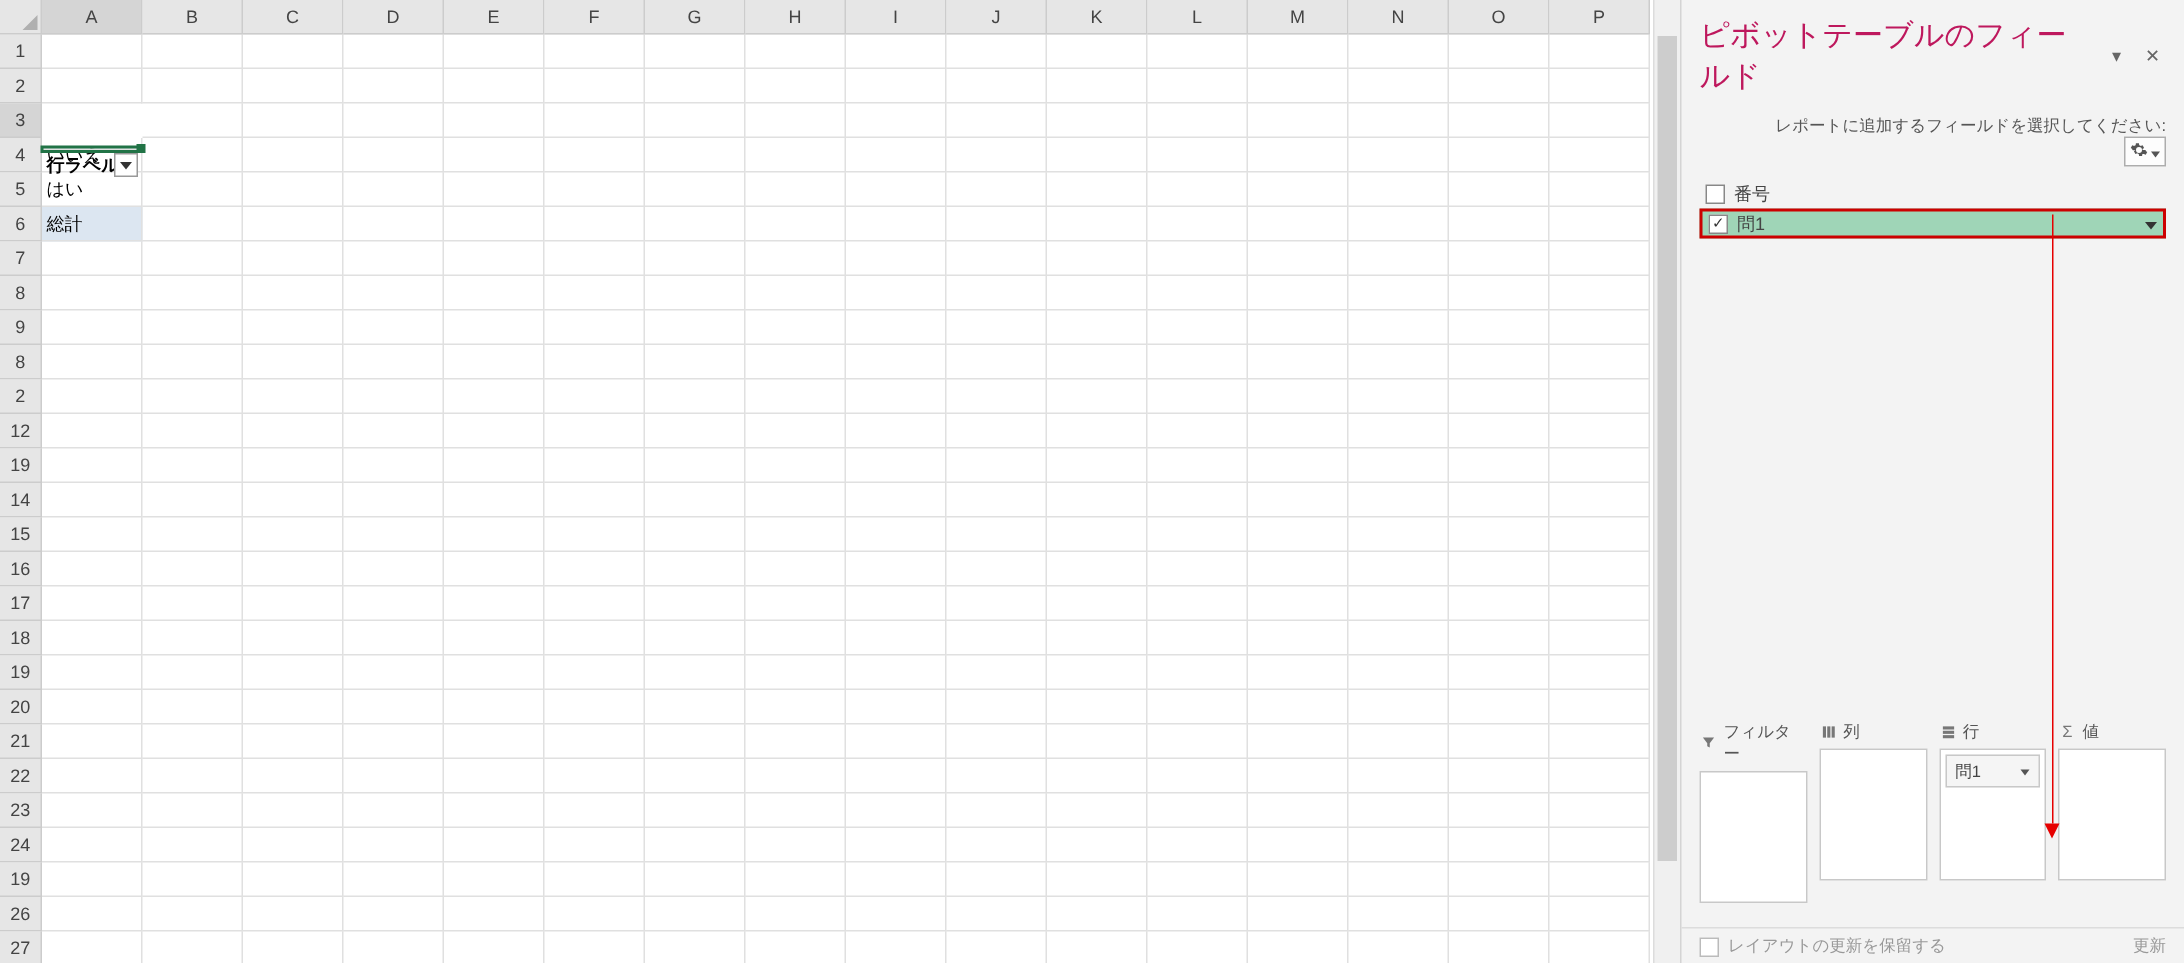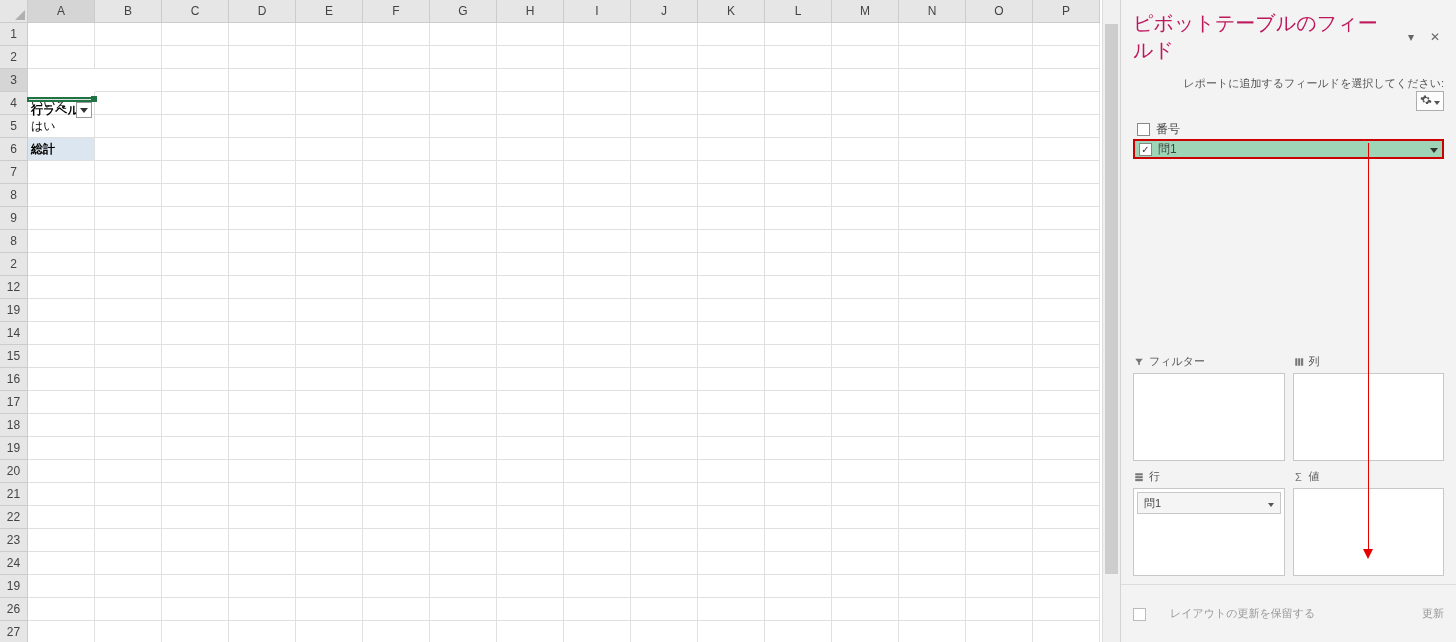--- a/index.html
+++ b/index.html
@@ -17,7 +17,7 @@
     .cell { border-right: 1px solid #e0e0e0; border-bottom: 1px solid #e0e0e0; font-size: 12px; padding: 0 3px; line-height: 23px; white-space: nowrap; overflow: visible; position: relative; }
     .cell.selected { outline: 2px solid #217346; outline-offset: -1px; z-index: 2; }
     .cell.pivot-header { background: #dce6f1; font-weight: bold; margin-top: 30px; }
-    .cell.pivot-total { background: #dce6f1; font-weight: bold; }
+    .cell.pivot-total { background: #dce6f1; font-weight: normal; }
     .filter-dropdown { position: absolute; right: 2px; top: 3px; width: 16px; height: 16px; background: #fff; border: 1px solid #999; display: flex; align-items: center; justify-content: center; }
     .filter-dropdown::after { content: ""; border-style: solid; border-width: 5px 4px 0 4px; border-color: #333 transparent transparent transparent; }
     .select-handle { position: absolute; right: -3px; bottom: -3px; width: 6px; height: 6px; background: #217346; z-index: 3; }

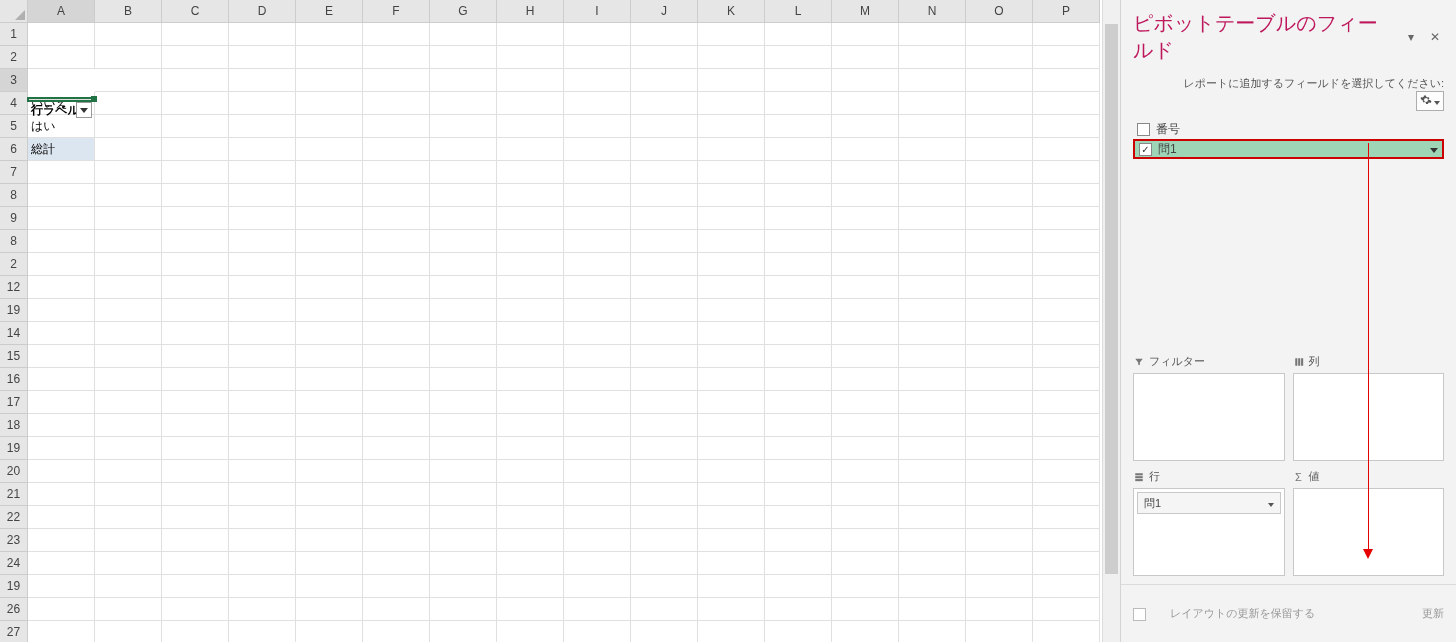--- a/index.html
+++ b/index.html
@@ -50,7 +50,7 @@
     .field-space { padding: 0 12px; flex: 1; }
     
     .areas-caption { padding: 8px 12px 6px; font-size: 11px; color: #555; }
-    .areas-grid { display: grid; grid-template-columns: 1fr 1fr; grid-template-rows: auto auto; gap: 8px; padding: 0 12px 8px; }
+    .areas-grid { display: grid; grid-template-columns: 1fr 1fr 1fr 1fr; grid-template-rows: auto auto; gap: 8px; padding: 0 12px 8px; }
     .area-box { display: flex; flex-direction: column; }
     .area-label { display: flex; align-items: center; gap: 4px; font-size: 11px; color: #555; padding-bottom: 4px; }
     .area-icon { width: 12px; height: 12px; display: inline-flex; align-items: center; justify-content: center; color: #777; }

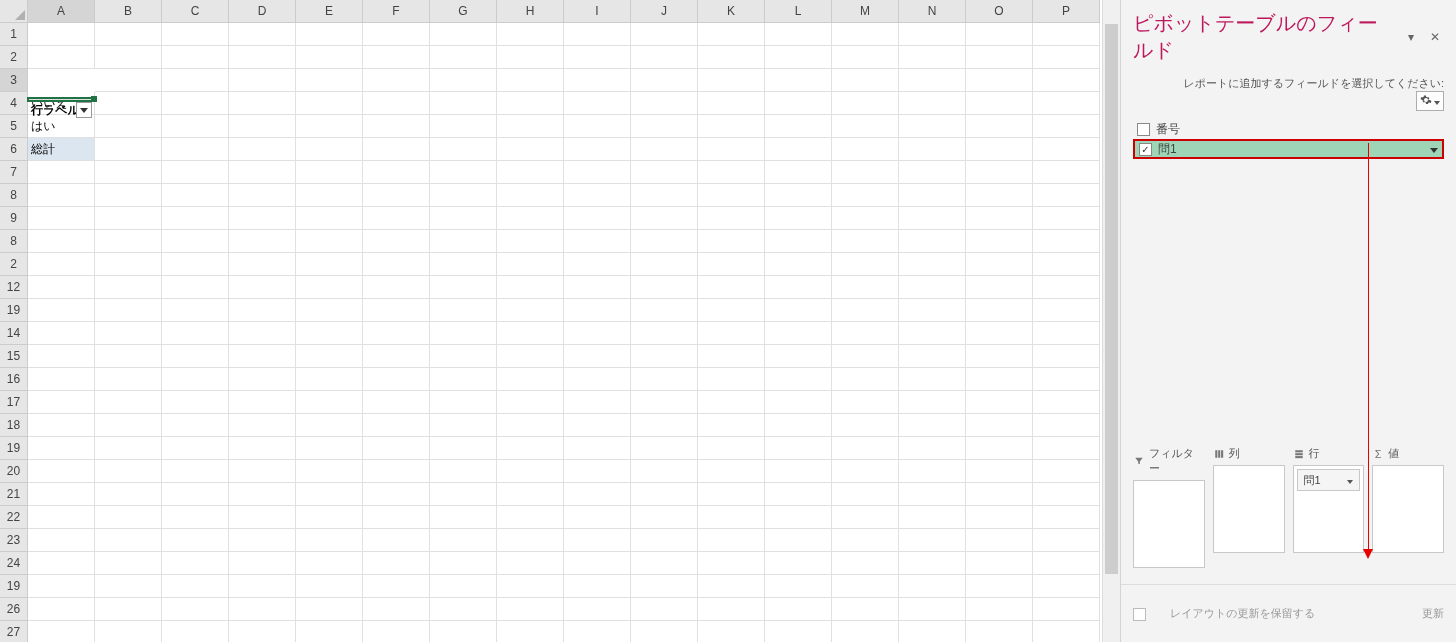--- a/index.html
+++ b/index.html
@@ -59,7 +59,7 @@
     .area-pill { background: #f5f5f5; border: 1px solid #c8c8c8; height: 22px; display: flex; align-items: center; padding: 0 6px; font-size: 11px; justify-content: space-between; }
     .area-pill .caret::after { content: ""; border-style: solid; border-width: 4px 3px 0 3px; border-color: #555 transparent transparent transparent; display: inline-block; }
     
-    .bottom-row { display: flex; align-items: flex-end; padding: 21px 12px; gap: 24px; font-size: 11px; color: #999; border-top: 1px solid #dcdcdc; }
+    .bottom-row { display: flex; align-items: flex-end; padding: 4px 12px; gap: 6px; font-size: 11px; color: #999; border-top: 1px solid #dcdcdc; }
     .bottom-check { width: 13px; height: 13px; border: 1px solid #bbb; background: #fff; }
     .update-btn { margin-left: auto; color: #999; }
     

